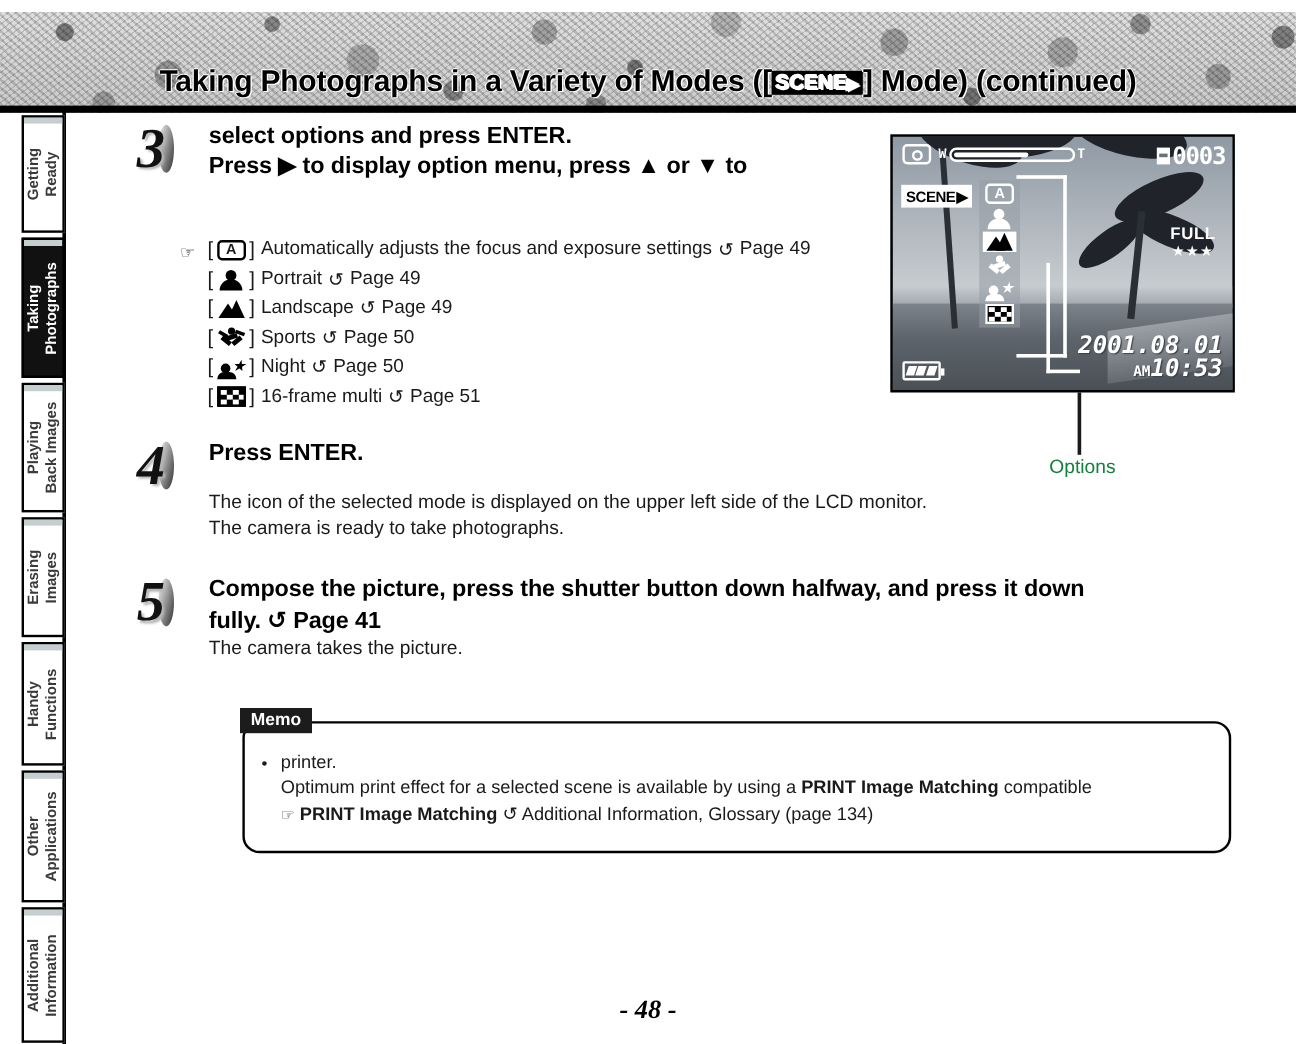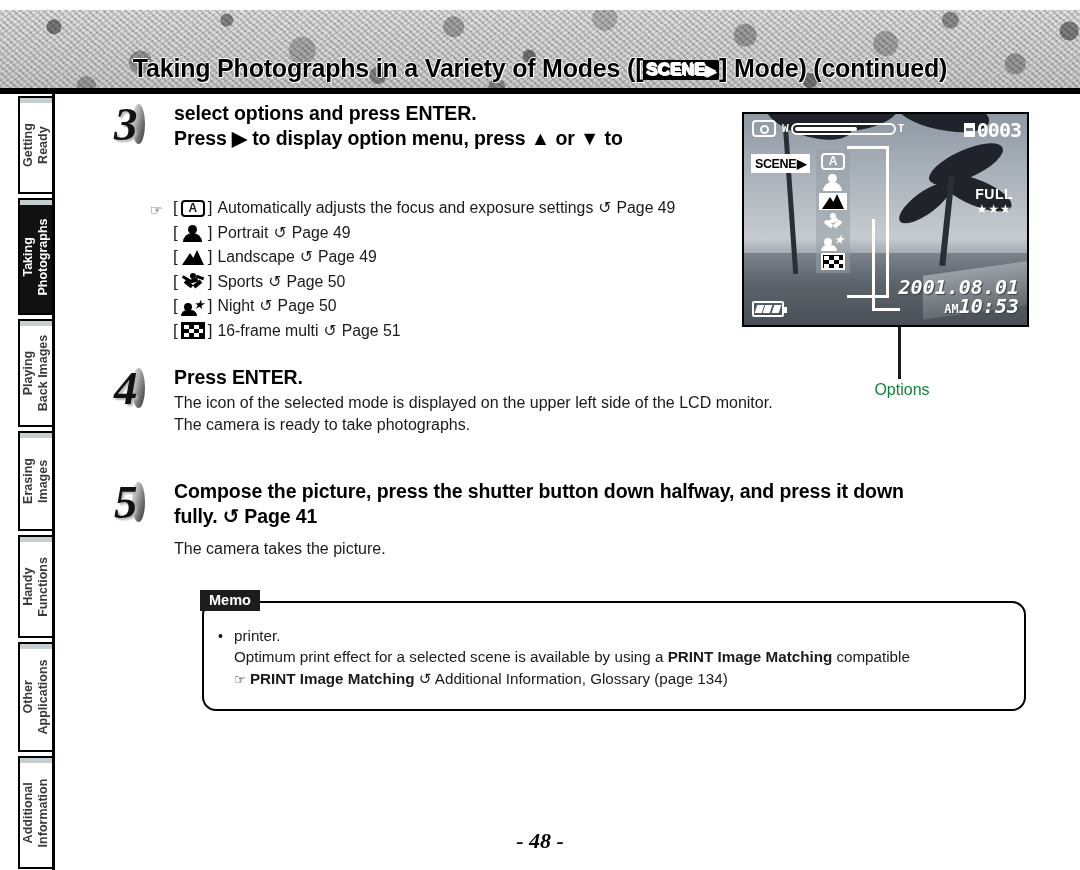--- a/index.html
+++ b/index.html
@@ -503,7 +503,7 @@
     <div class="stepnum">4</div>
     <div style="margin-left:60px;">
       <div class="step-head">Press ENTER.</div>
-      <div class="step-sub" style="margin-top:2px;">The icon of the selected mode is displayed on the upper left side of the LCD monitor.</div>
+      <div class="step-sub" style="margin-top:18px;">The icon of the selected mode is displayed on the upper left side of the LCD monitor.</div>
       <div class="step-sub">The camera is ready to take photographs.</div>
     </div>
   </div>

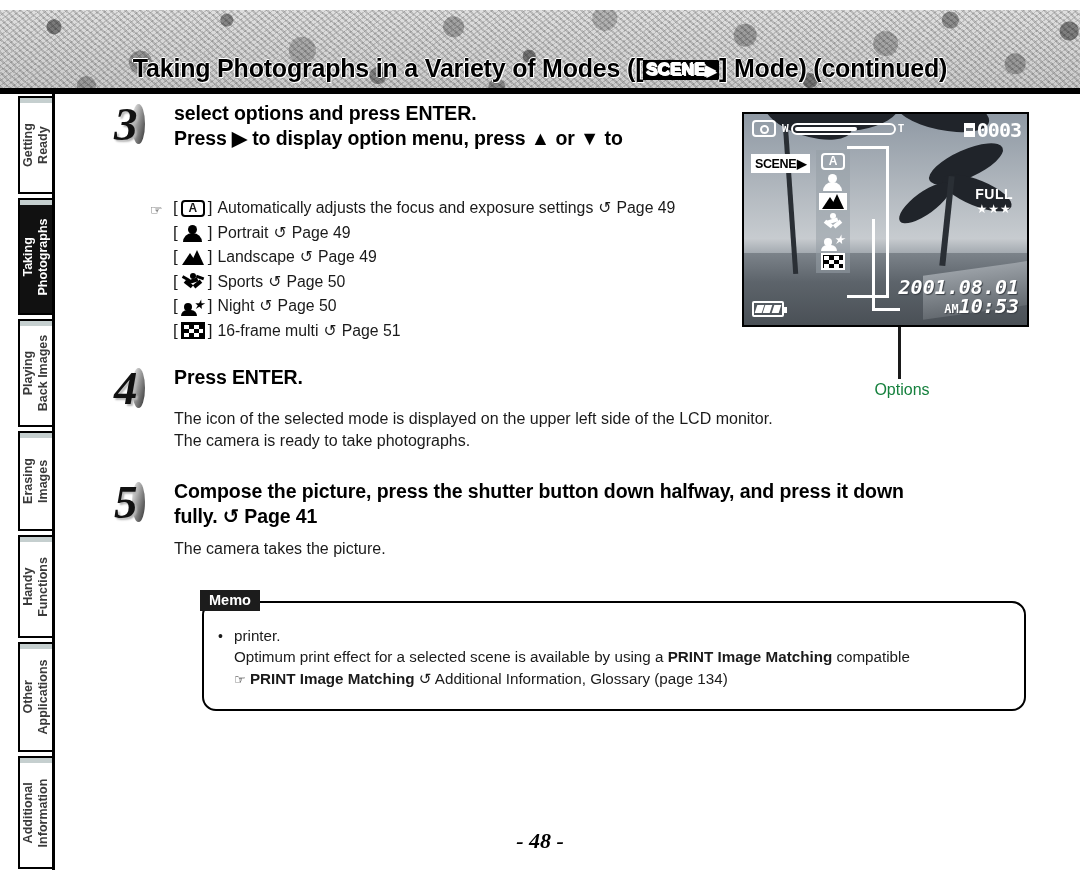--- a/index.html
+++ b/index.html
@@ -513,7 +513,7 @@
     <div style="margin-left:60px;">
       <div class="step-head">Compose the picture, press the shutter button down halfway, and press it down</div>
       <div class="step-head"><span>fully. </span><span class="arrow-cycle">↺</span><span> Page 41</span></div>
-      <div class="step-sub" style="margin-top:9px;">The camera takes the picture.</div>
+      <div class="step-sub" style="">The camera takes the picture.</div>
     </div>
   </div>
 

